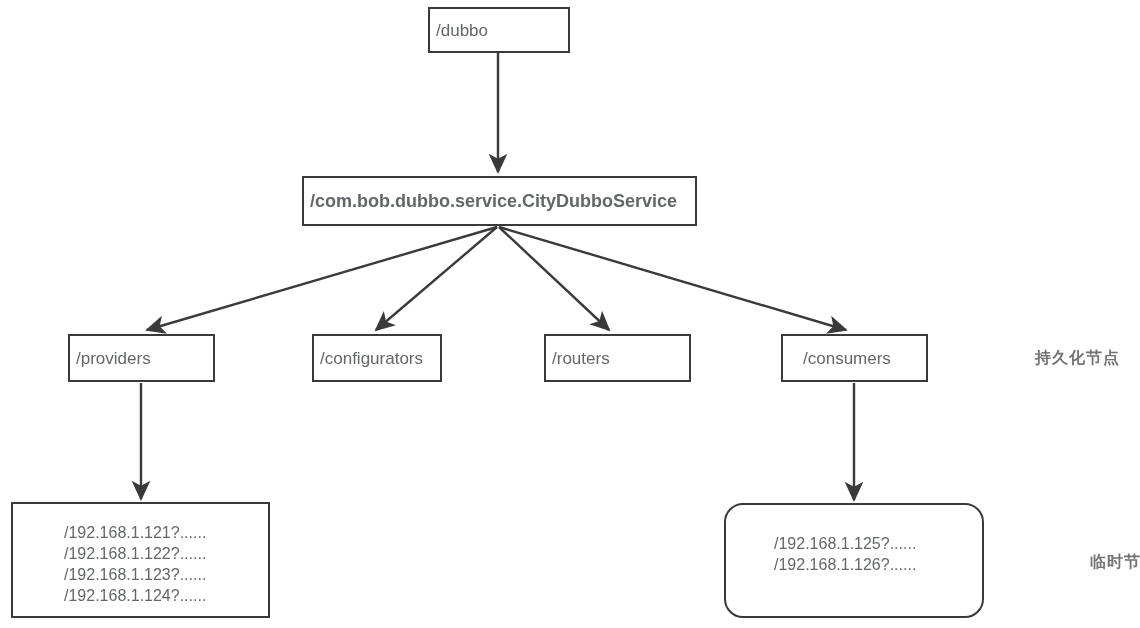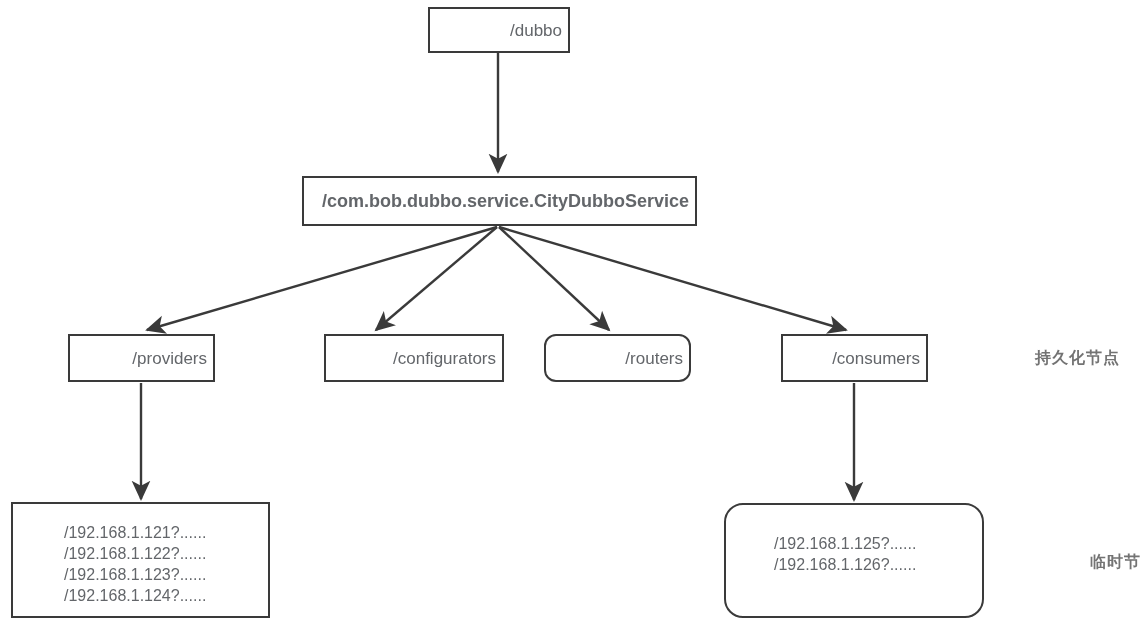--- a/index.html
+++ b/index.html
@@ -35,7 +35,7 @@
     line-height: 21px;
     display: flex;
     align-items: center;
-    justify-content: flex-end;
+    justify-content: flex-start;
     text-align: center;
     z-index: 2;
   }

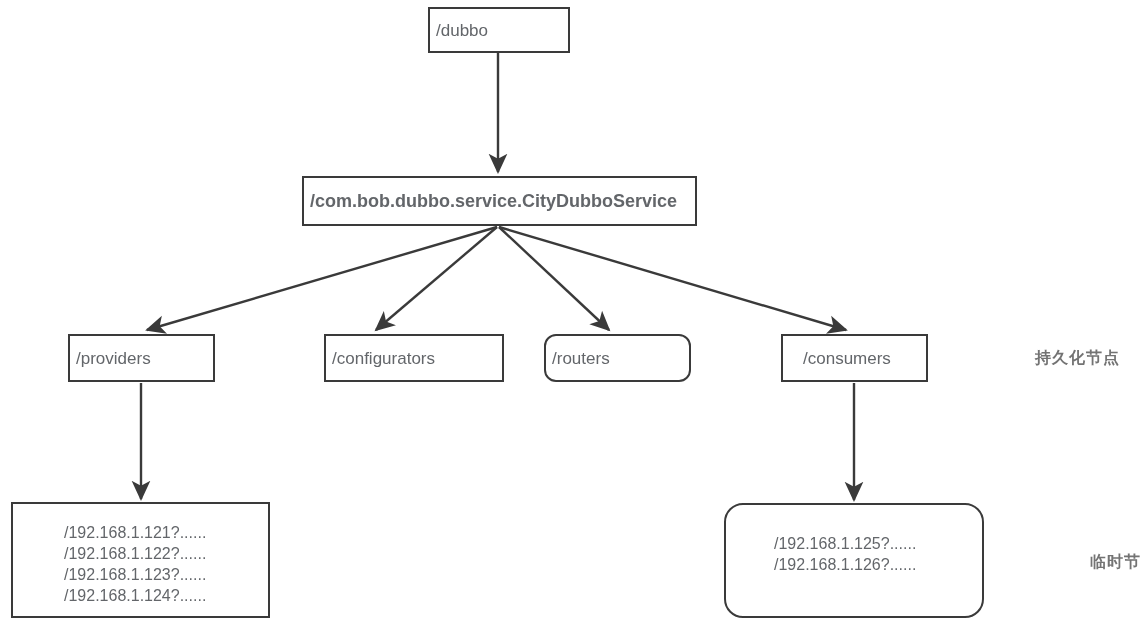--- a/index.html
+++ b/index.html
@@ -47,7 +47,7 @@
   #node-dubbo      { left: 428px; top: 7px;   width: 142px; height: 46px; }
   #node-service    { left: 302px; top: 176px; width: 395px; height: 50px; font-size: 18px; font-weight: bold; }
   #node-providers  { left: 68px;  top: 334px; width: 147px; height: 48px; }
-  #node-configurators { left: 324px; top: 334px; width: 180px; height: 48px; }
+  #node-configurators { left: 312px; top: 334px; width: 130px; height: 48px; }
   #node-routers    { left: 544px; top: 334px; width: 147px; height: 48px; border-radius: 12px; }
   #node-consumers  { left: 781px; top: 334px; width: 147px; height: 48px; padding-left: 14px; }
 

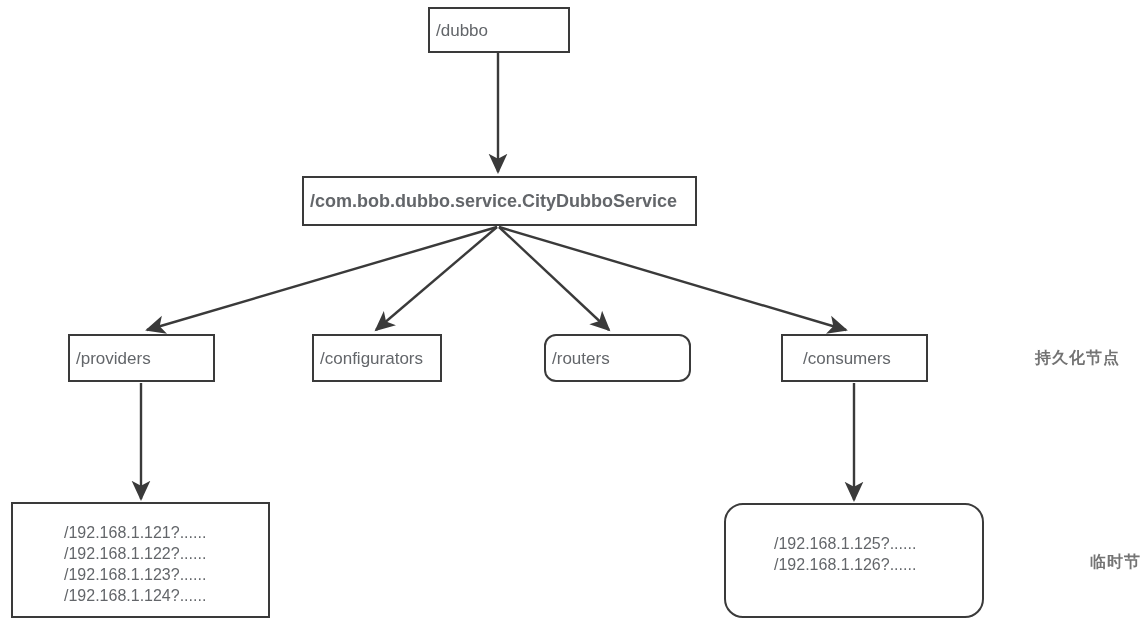--- a/index.html
+++ b/index.html
@@ -48,7 +48,7 @@
   #node-service    { left: 302px; top: 176px; width: 395px; height: 50px; font-size: 18px; font-weight: bold; }
   #node-providers  { left: 68px;  top: 334px; width: 147px; height: 48px; }
   #node-configurators { left: 312px; top: 334px; width: 130px; height: 48px; }
-  #node-routers    { left: 544px; top: 334px; width: 147px; height: 48px; border-radius: 12px; }
+  #node-routers    { left: 544px; top: 334px; width: 147px; height: 48px; }
   #node-consumers  { left: 781px; top: 334px; width: 147px; height: 48px; padding-left: 14px; }
 
   .leaf-box {

